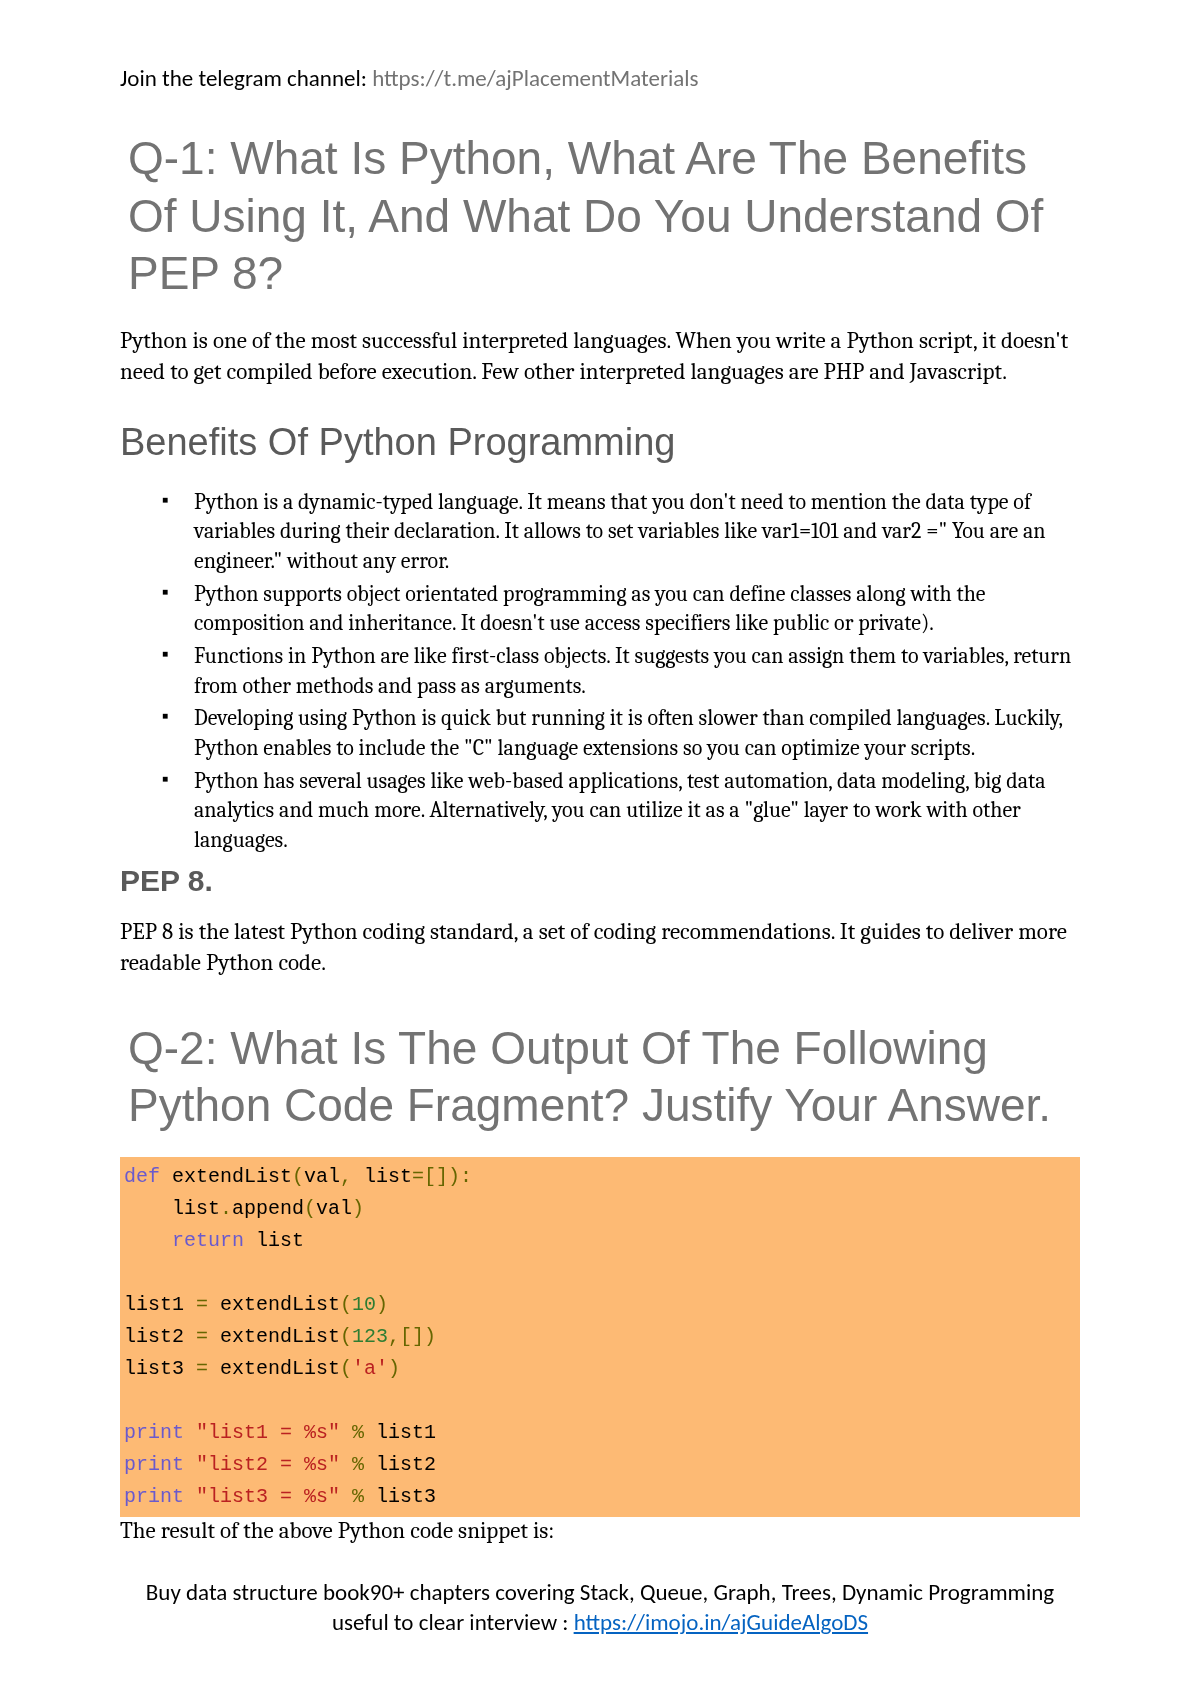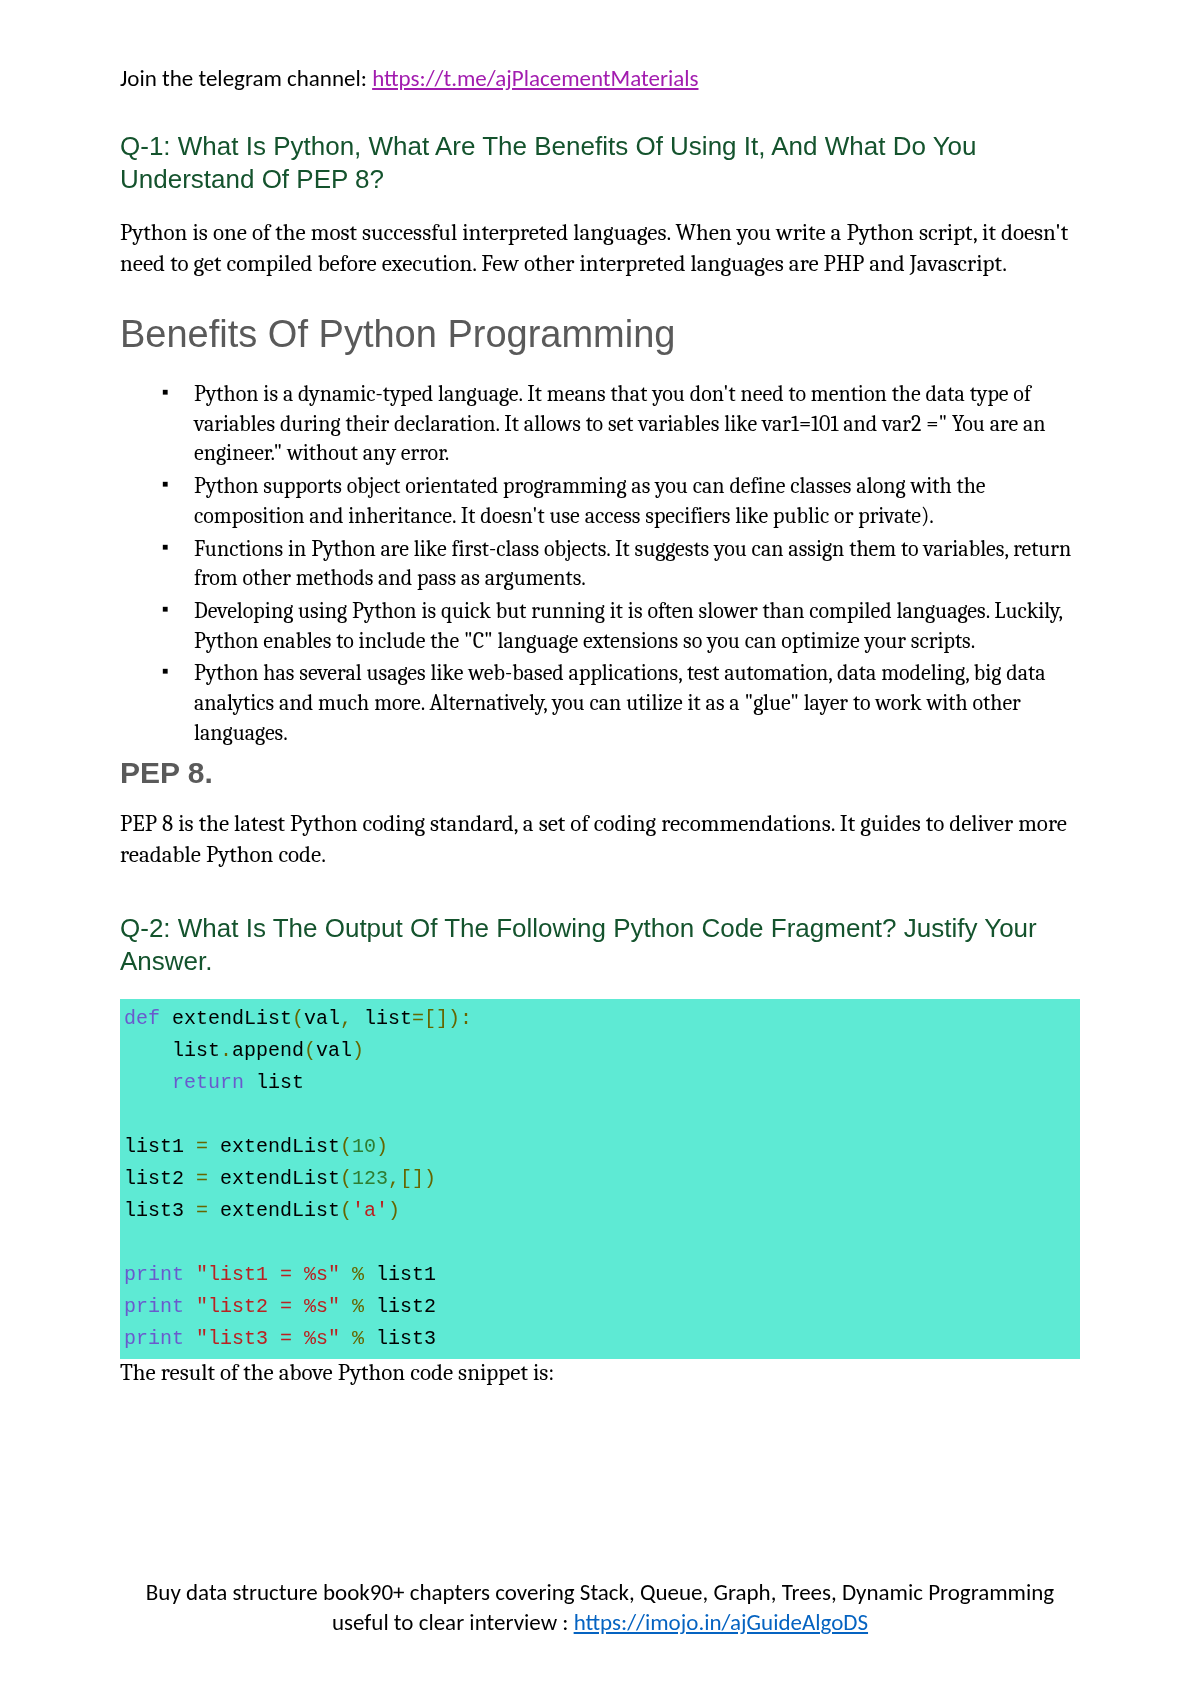--- a/index.html
+++ b/index.html
@@ -24,8 +24,7 @@
     margin-bottom: 38px;
   }
   .header-link {
-    color: #a21caf;
-    text-decoration: underline;
+    color: #737373;
   }
   h2.q-heading {
     font-family: Arial, Helvetica, sans-serif;

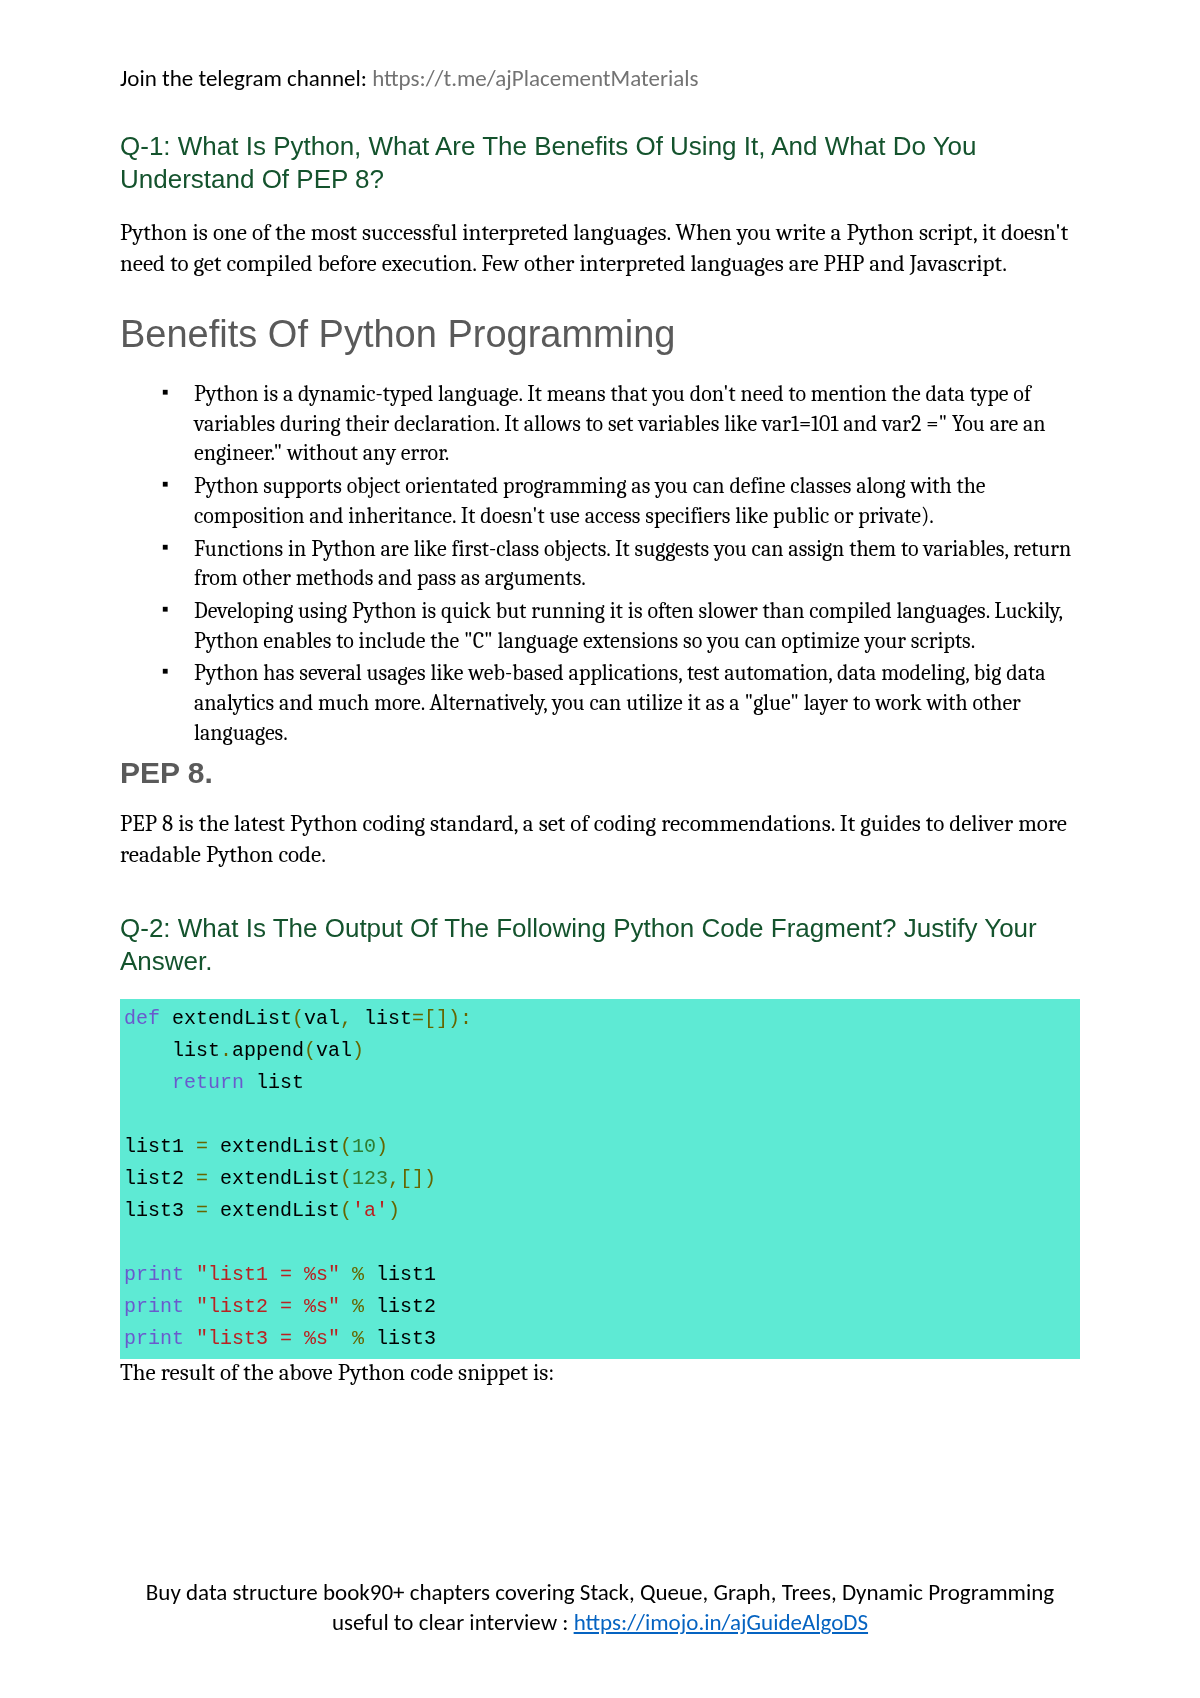--- a/index.html
+++ b/index.html
@@ -29,10 +29,10 @@
   h2.q-heading {
     font-family: Arial, Helvetica, sans-serif;
     font-weight: 400;
-    color: #14532d;
-    font-size: 26px;
+    color: #737373;
+    font-size: 46px;
     line-height: 1.25;
-    margin: 0 0 22px 0;
+    margin: 0 0 22px 8px;
   }
   p.body-text {
     font-family: Cambria, Georgia, serif;

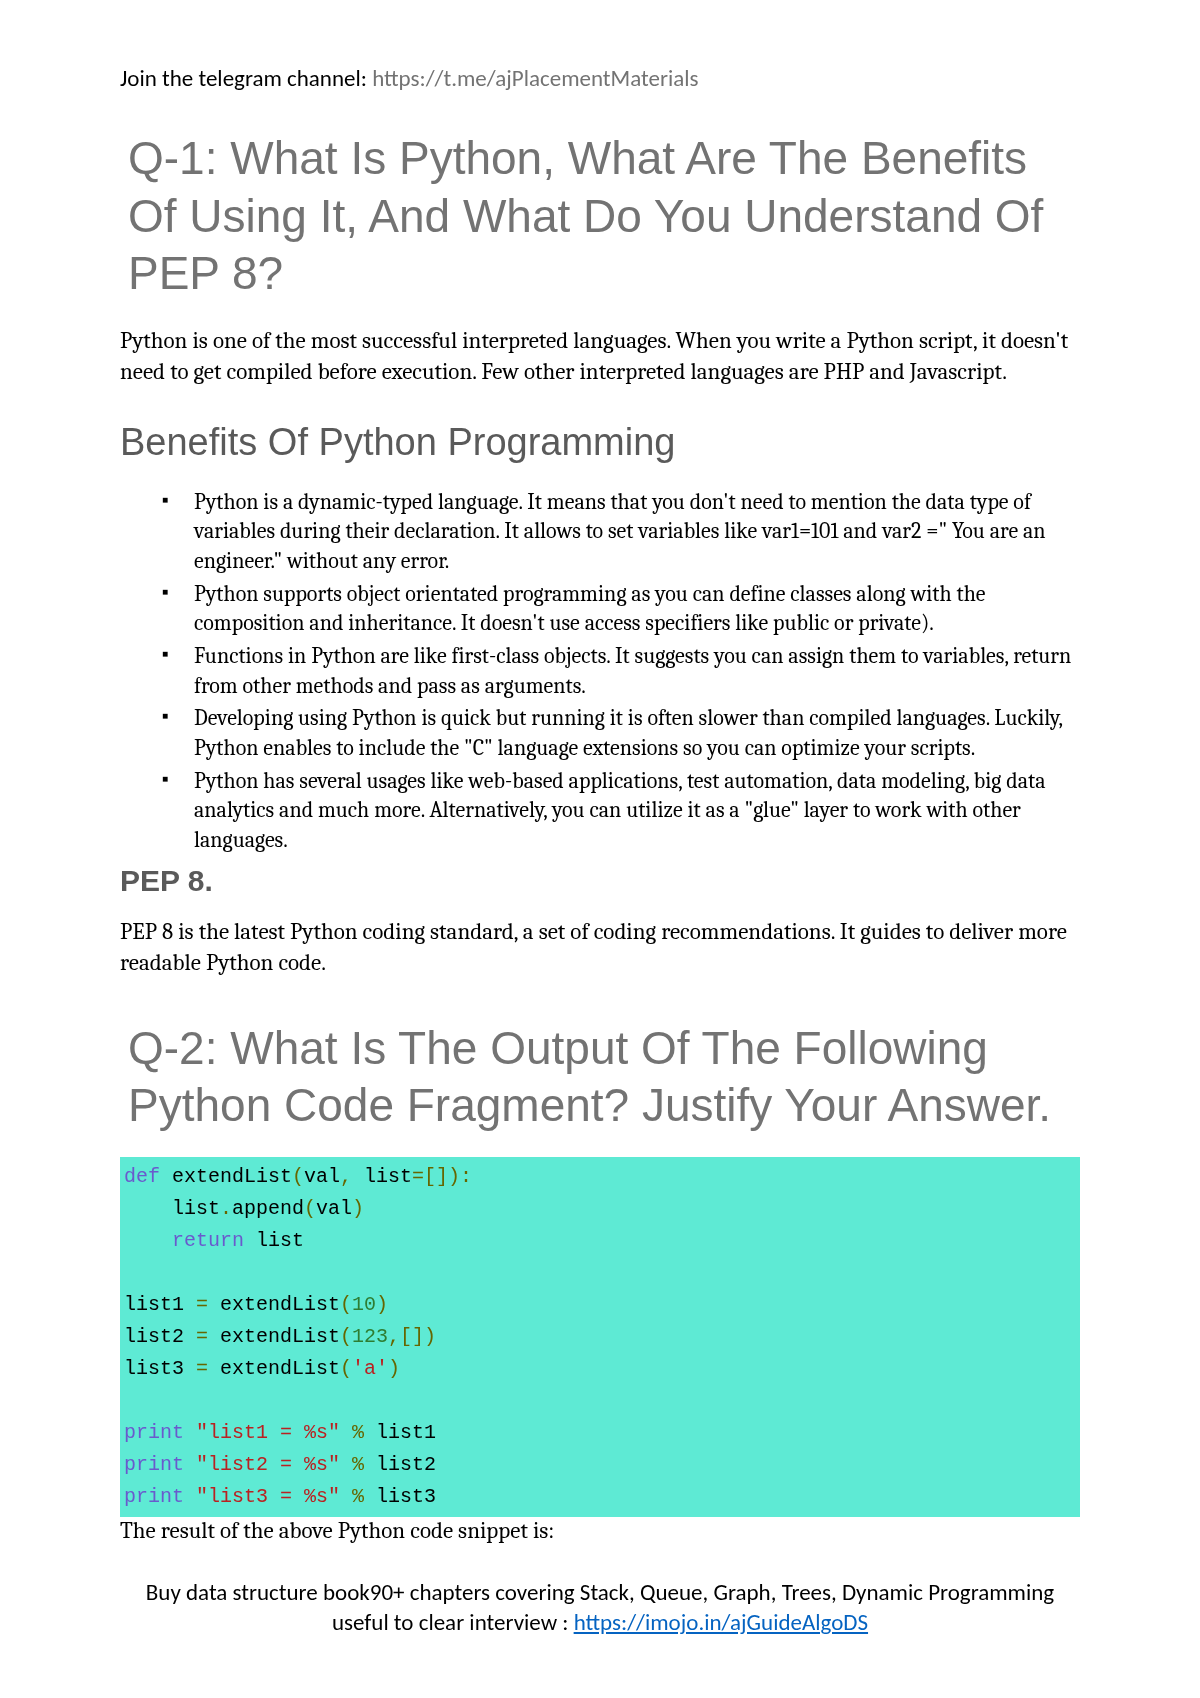--- a/index.html
+++ b/index.html
@@ -83,7 +83,7 @@
     margin: 0 0 42px 0;
   }
   .code-block {
-    background: #5eead4;
+    background: #fdba74;
     font-family: 'Courier New', monospace;
     font-size: 20px;
     line-height: 1.6;

